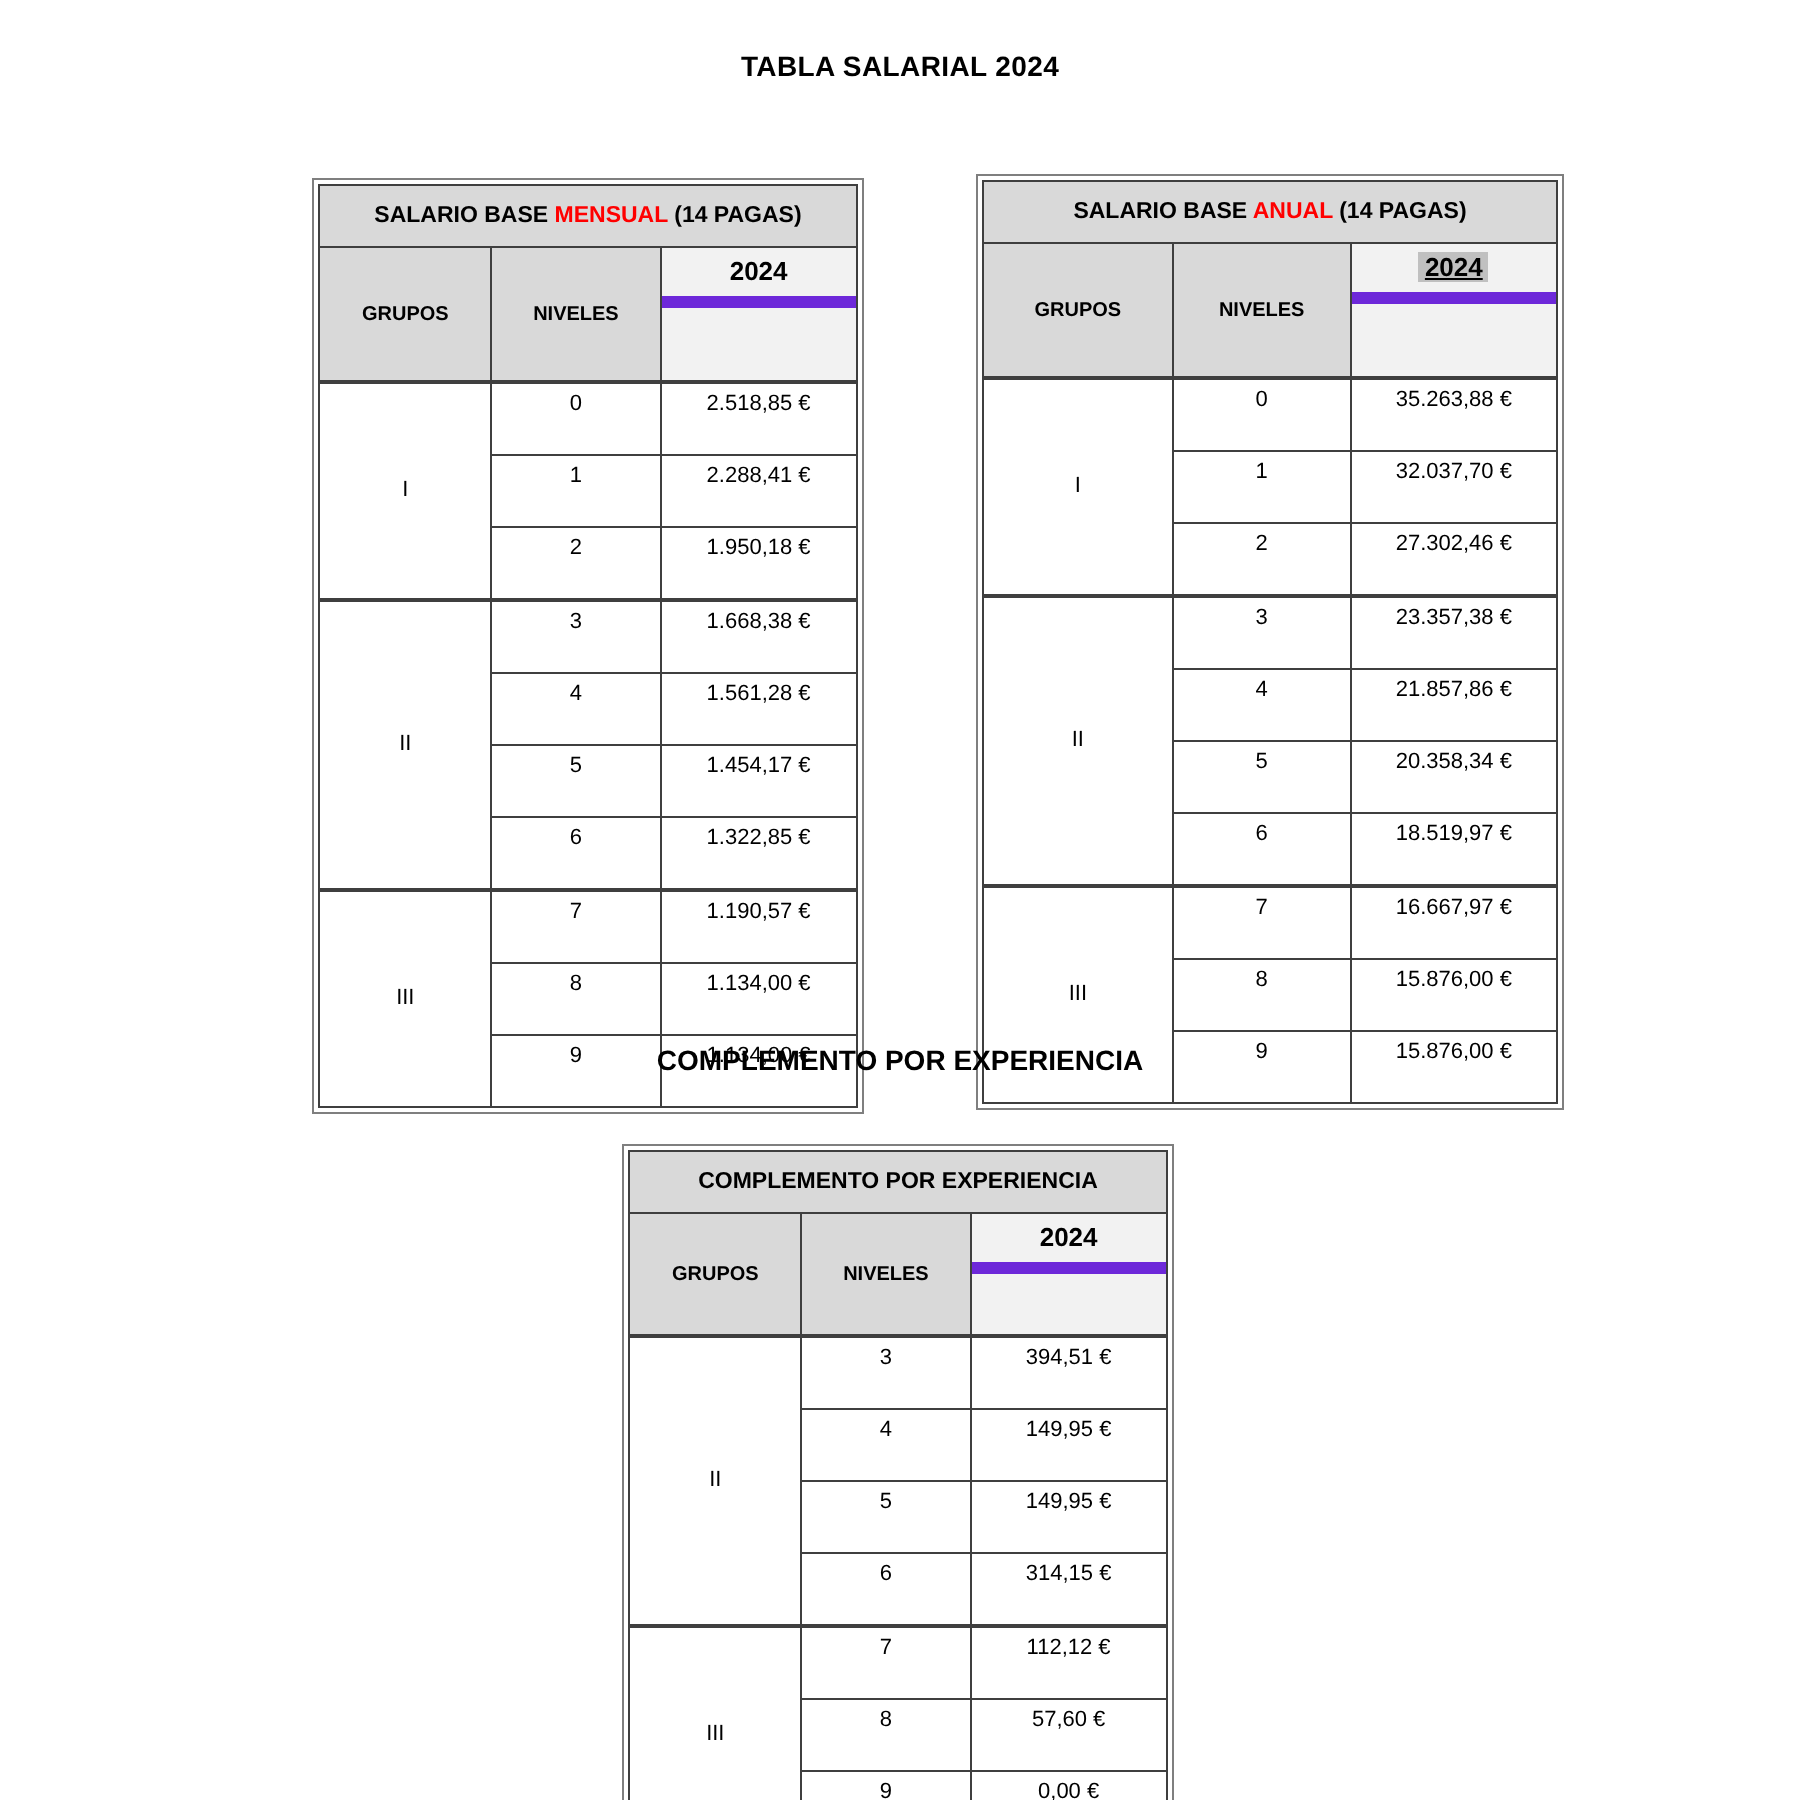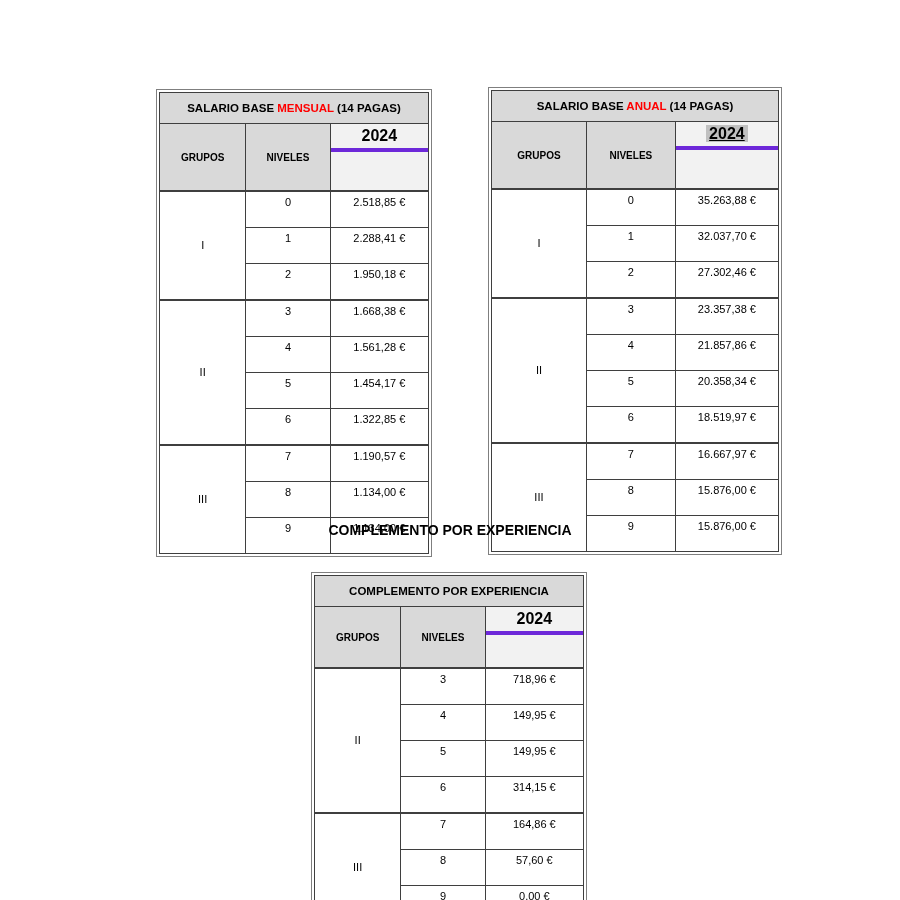--- a/index.html
+++ b/index.html
@@ -58,6 +58,7 @@
 
 <div class="page">
 
+  <div class="main-title">TABLA SALARIAL 2024</div>
 
   <div class="tbl-wrap wrap-mensual">
     <table class="t-mensual">

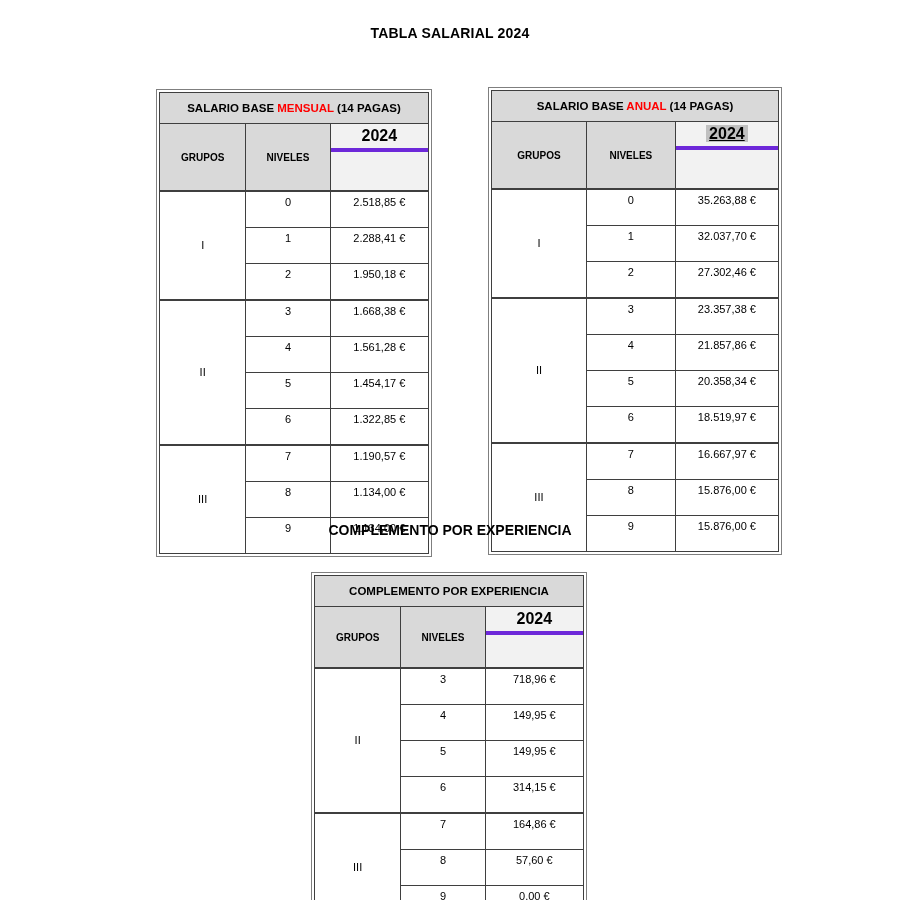--- a/index.html
+++ b/index.html
@@ -38,8 +38,8 @@
   .t-exp th.colhead{height:58px;}
   th.yearcell{background:#f2f2f2;padding:0;vertical-align:top;}
   .year-label{
-    height:24px;line-height:24px;text-align:center;font-size:16px;font-weight:bold;
-    border-bottom:4px solid #6d28d9;
+    height:24px;line-height:24px;text-align:center;font-size:13px;font-weight:bold;
+    border-bottom:6px solid #6d28d9;
   }
   .year-label span.hl{background:#c0c0c0;padding:0 3px;text-decoration:underline;}
   td{height:30px;vertical-align:top;text-align:center;padding-top:4px;background:#fff;}

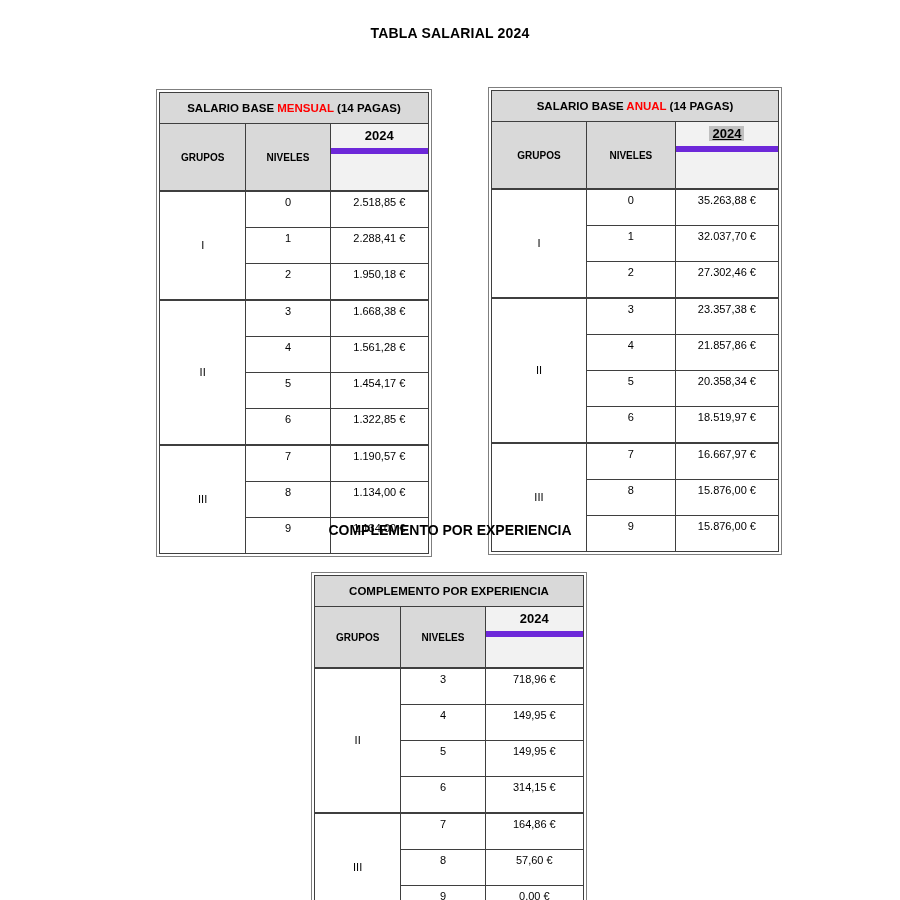--- a/index.html
+++ b/index.html
@@ -219,7 +219,7 @@
           <tr>
             <td rowspan="4" class="grupo">II</td>
             <td>3</td>
-            <td>718,96 €</td>
+            <td>394,51 €</td>
           </tr>
           <tr>
             <td>4</td>

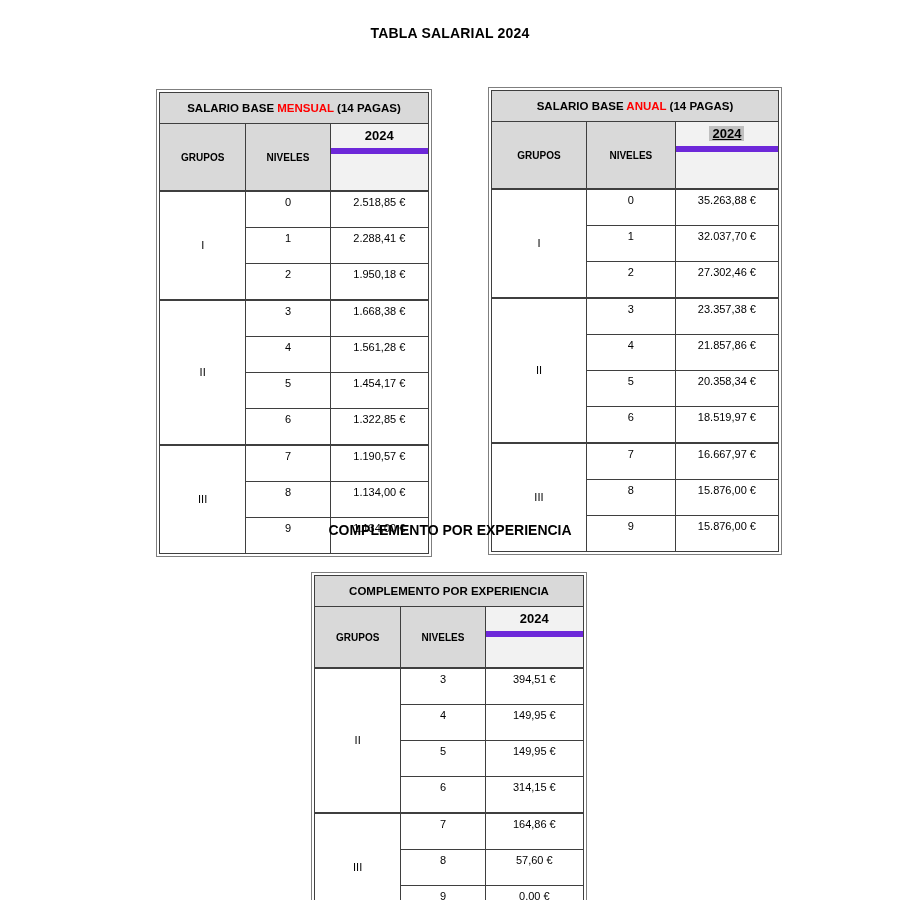--- a/index.html
+++ b/index.html
@@ -236,7 +236,7 @@
           <tr class="group-start">
             <td rowspan="3" class="grupo">III</td>
             <td>7</td>
-            <td>164,86 €</td>
+            <td>112,12 €</td>
           </tr>
           <tr>
             <td>8</td>

